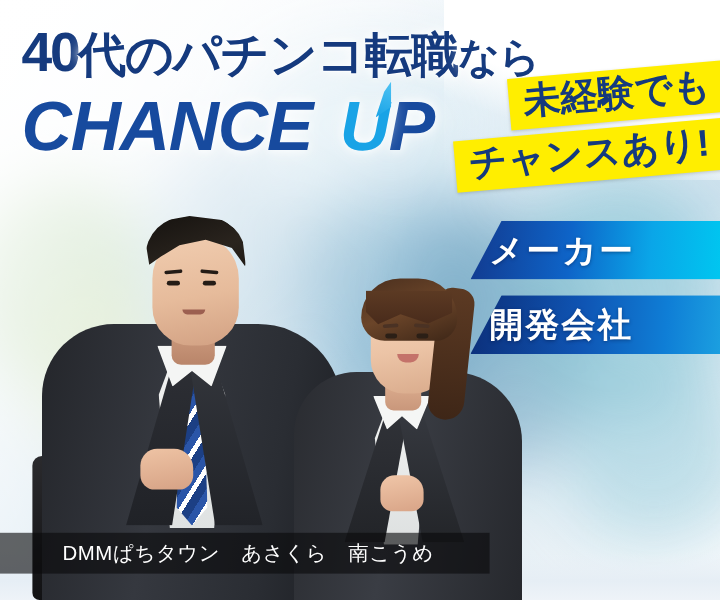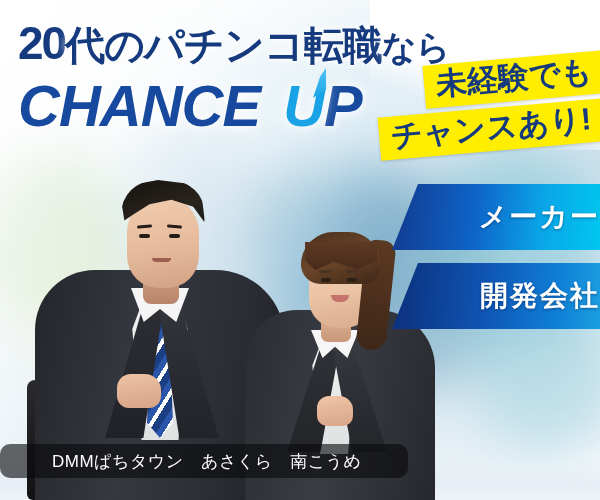--- a/index.html
+++ b/index.html
@@ -309,7 +309,7 @@
     </div>
   </div>
 
-  <div class="headline"><span class="num">20</span><span>代のパチンコ転職</span><span class="tail">なら</span></div>
+  <div class="headline"><span class="num">40</span><span>代のパチンコ転職</span><span class="tail">なら</span></div>
 
   <div class="logo"><span>CHANCE</span><span class="up"><span class="u">U</span><span>P</span></span></div>
 

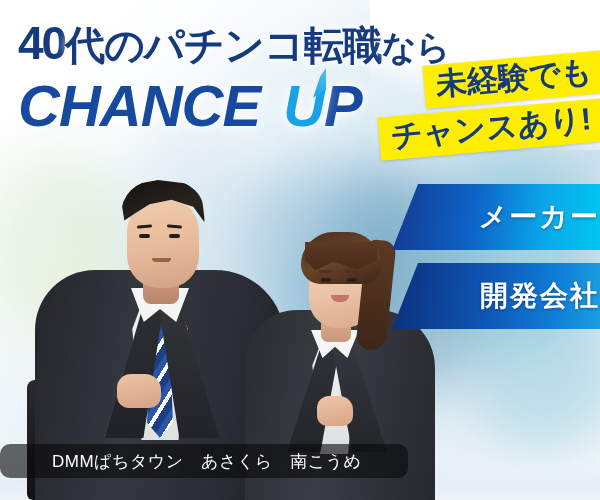--- a/index.html
+++ b/index.html
@@ -217,8 +217,8 @@
   
   .cats{position:absolute;right:0;top:184px;width:208px;}
   .cat{
-    position:relative;height:66px;margin-bottom:13px;
-    display:flex;align-items:center;justify-content:flex-end;
+    position:relative;height:49px;margin-bottom:13px;
+    display:flex;align-items:center;justify-content:flex-start;
     clip-path:polygon(26px 0,100% 0,100% 100%,0 100%);
     box-shadow:0 1px 4px rgba(0,0,0,.25);
   }

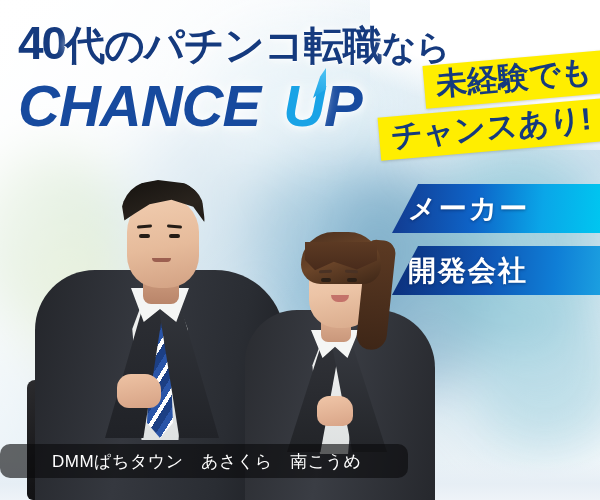--- a/index.html
+++ b/index.html
@@ -236,7 +236,7 @@
   .caption{
     position:absolute;left:0;bottom:22px;width:408px;height:34px;
     background:rgba(10,10,12,.62);
-    display:flex;align-items:center;border-radius:10px;
+    display:flex;align-items:center;
   }
   .caption span{
     color:#ffffff;font-size:17px;padding-left:52px;white-space:nowrap;letter-spacing:.5px;

